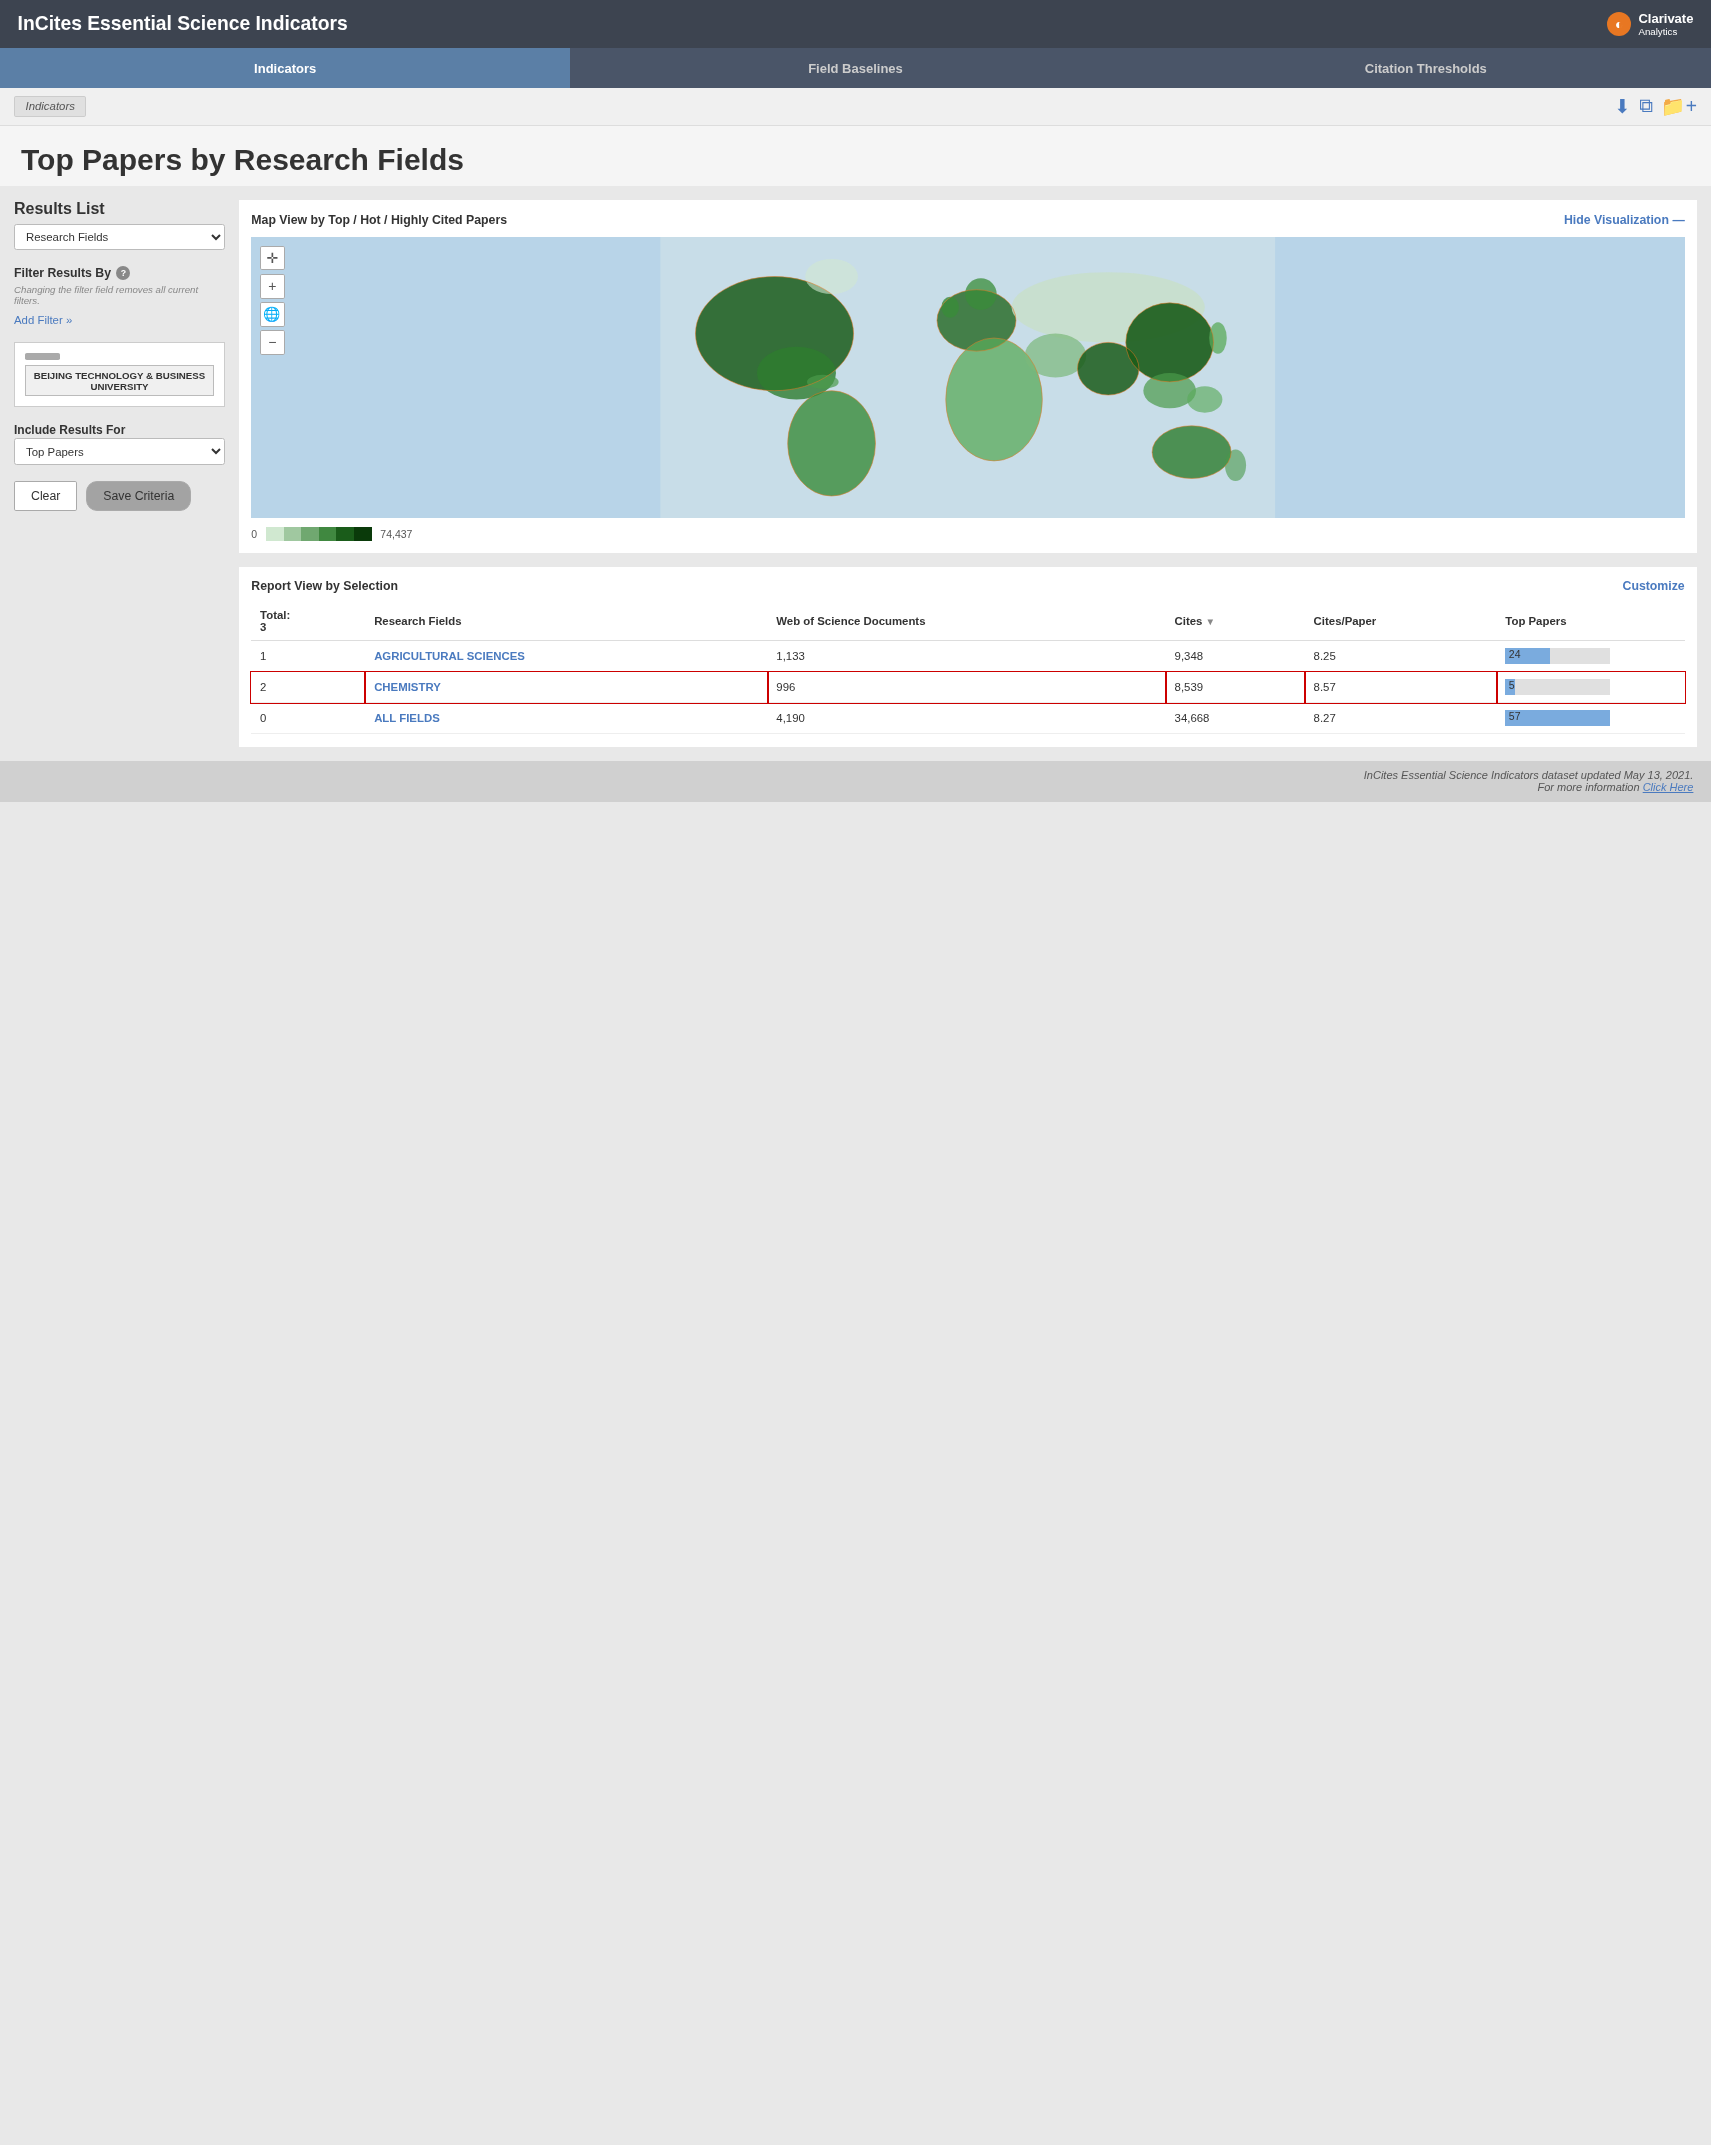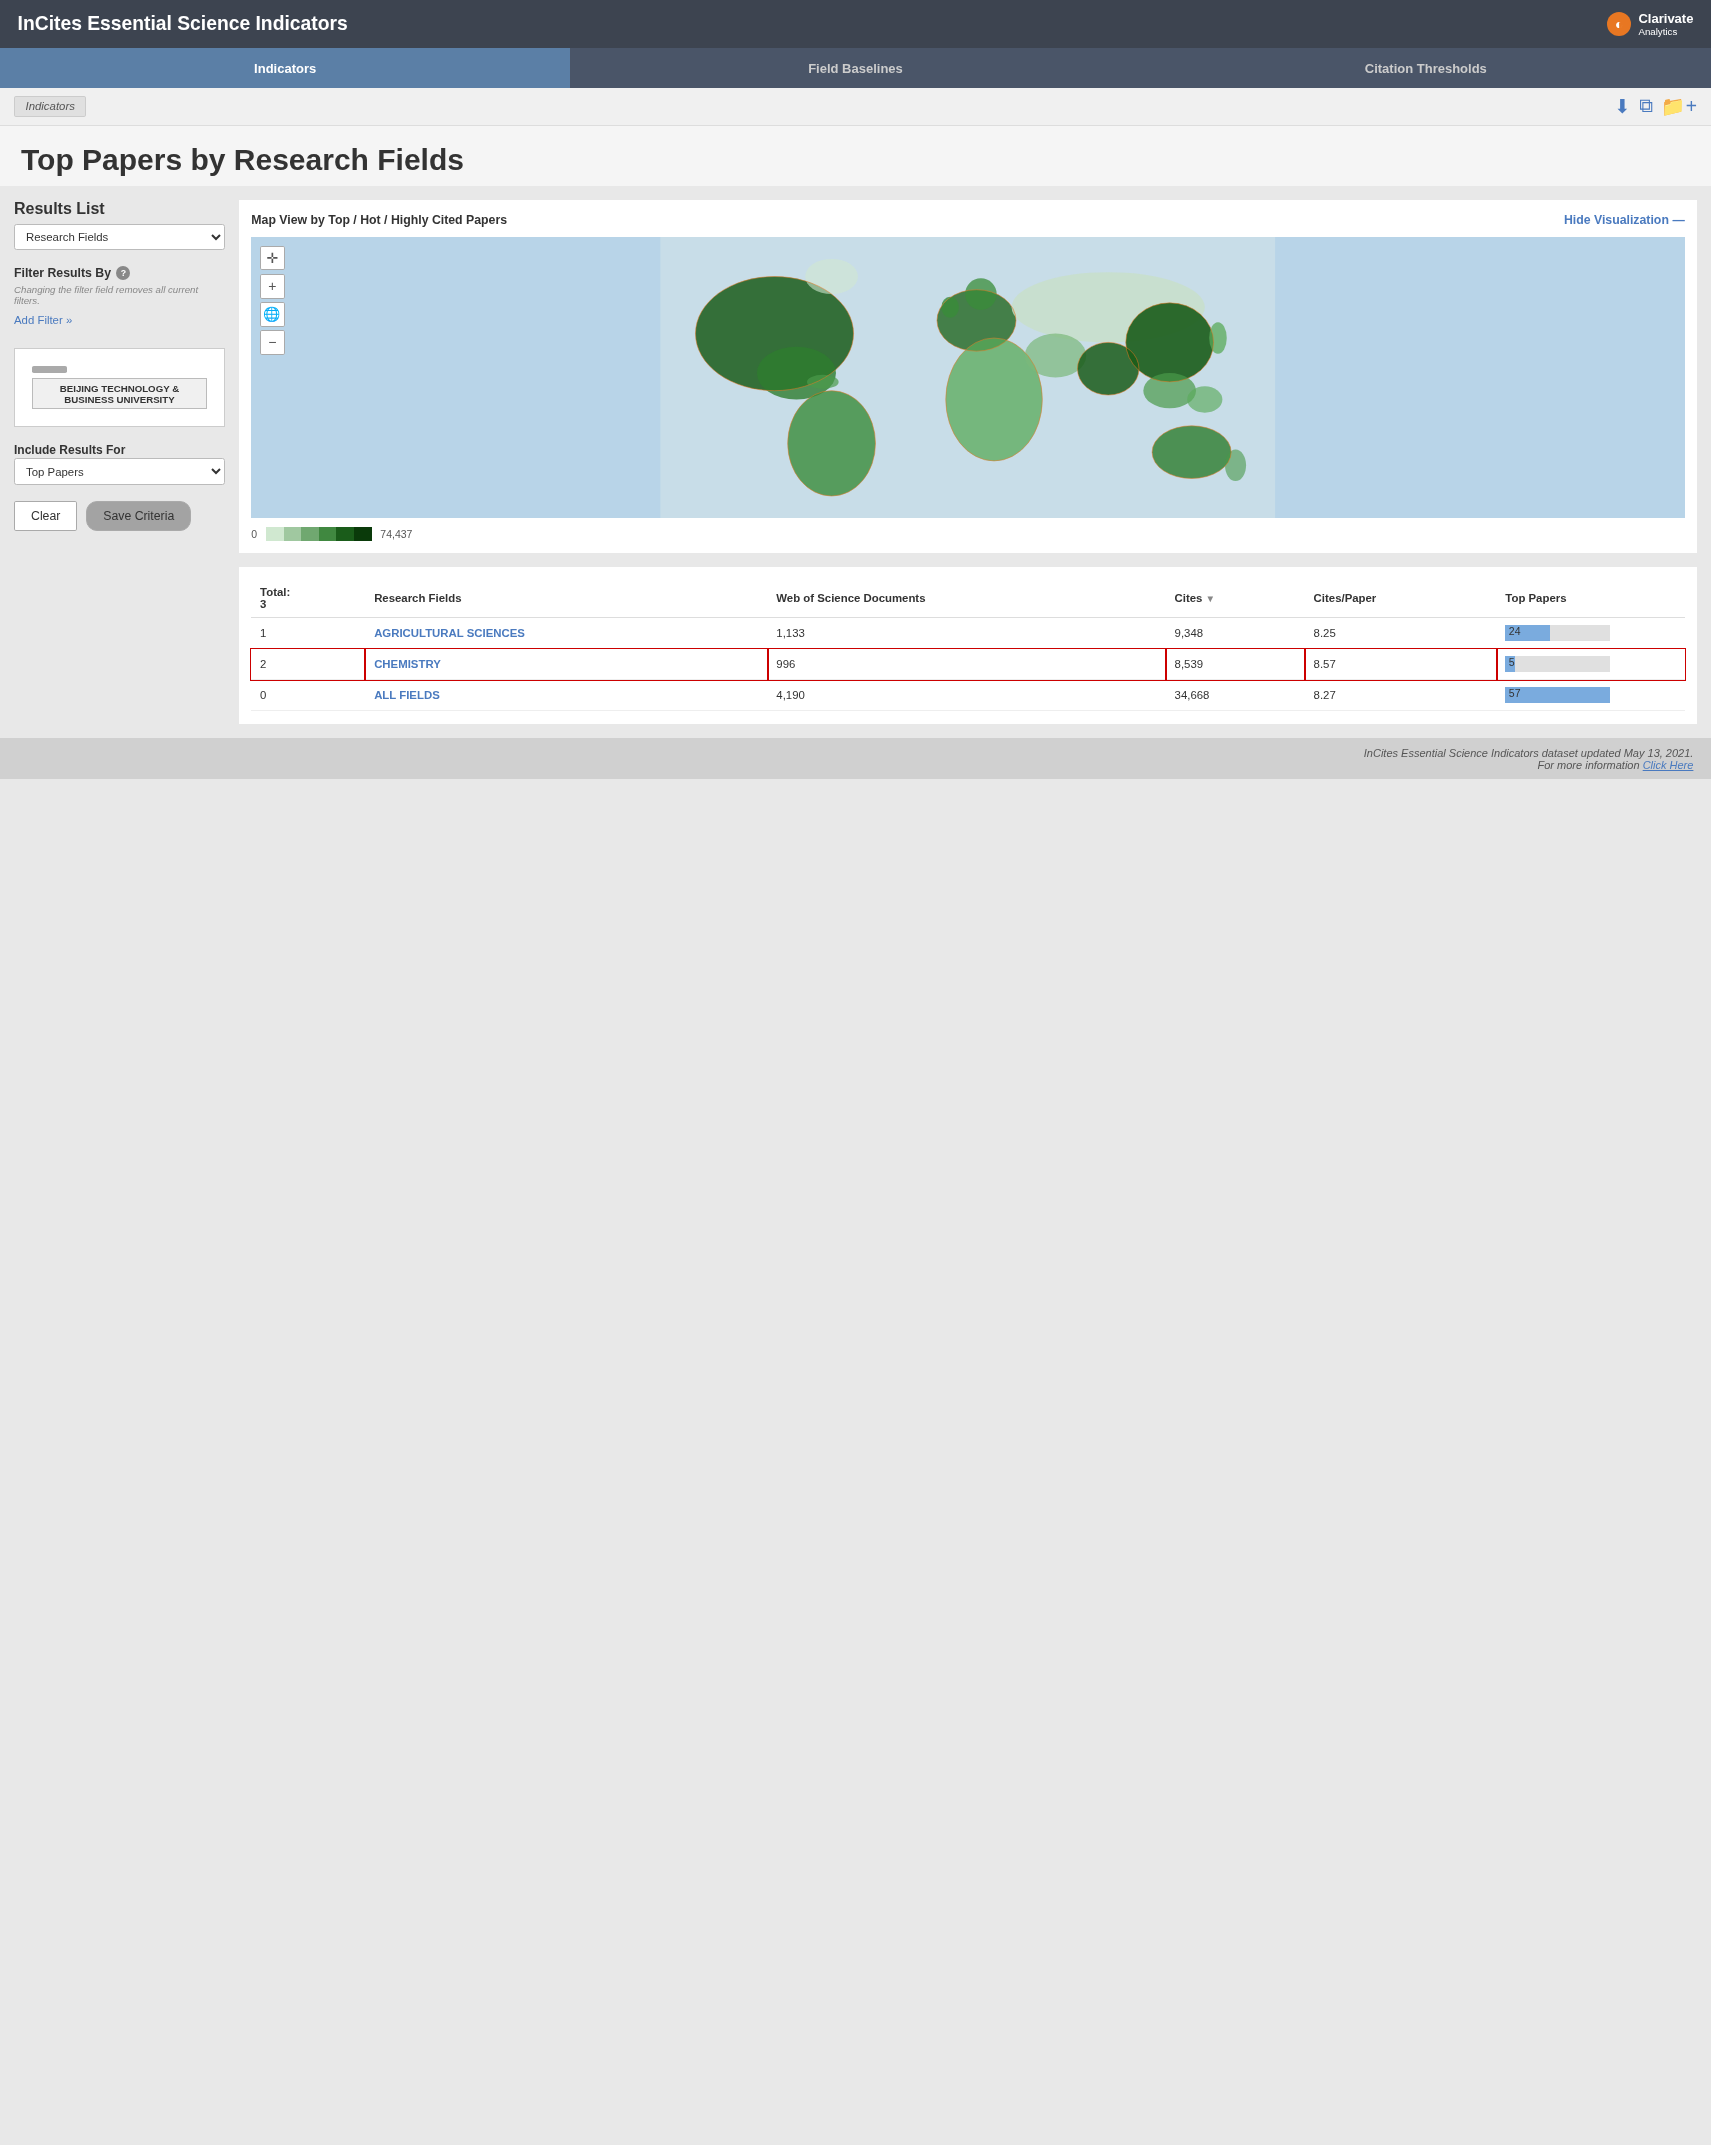--- a/index.html
+++ b/index.html
@@ -161,10 +161,10 @@
       cursor: pointer;
     }
     .filter-tag-container {
-      margin-top: 21px;
+      margin-top: 15px;
       border: 0.9px solid #ccc;
       background: white;
-      padding: 17px;
+      padding: 10px;
       min-height: 61px;
     }
     .filter-tag-bar {

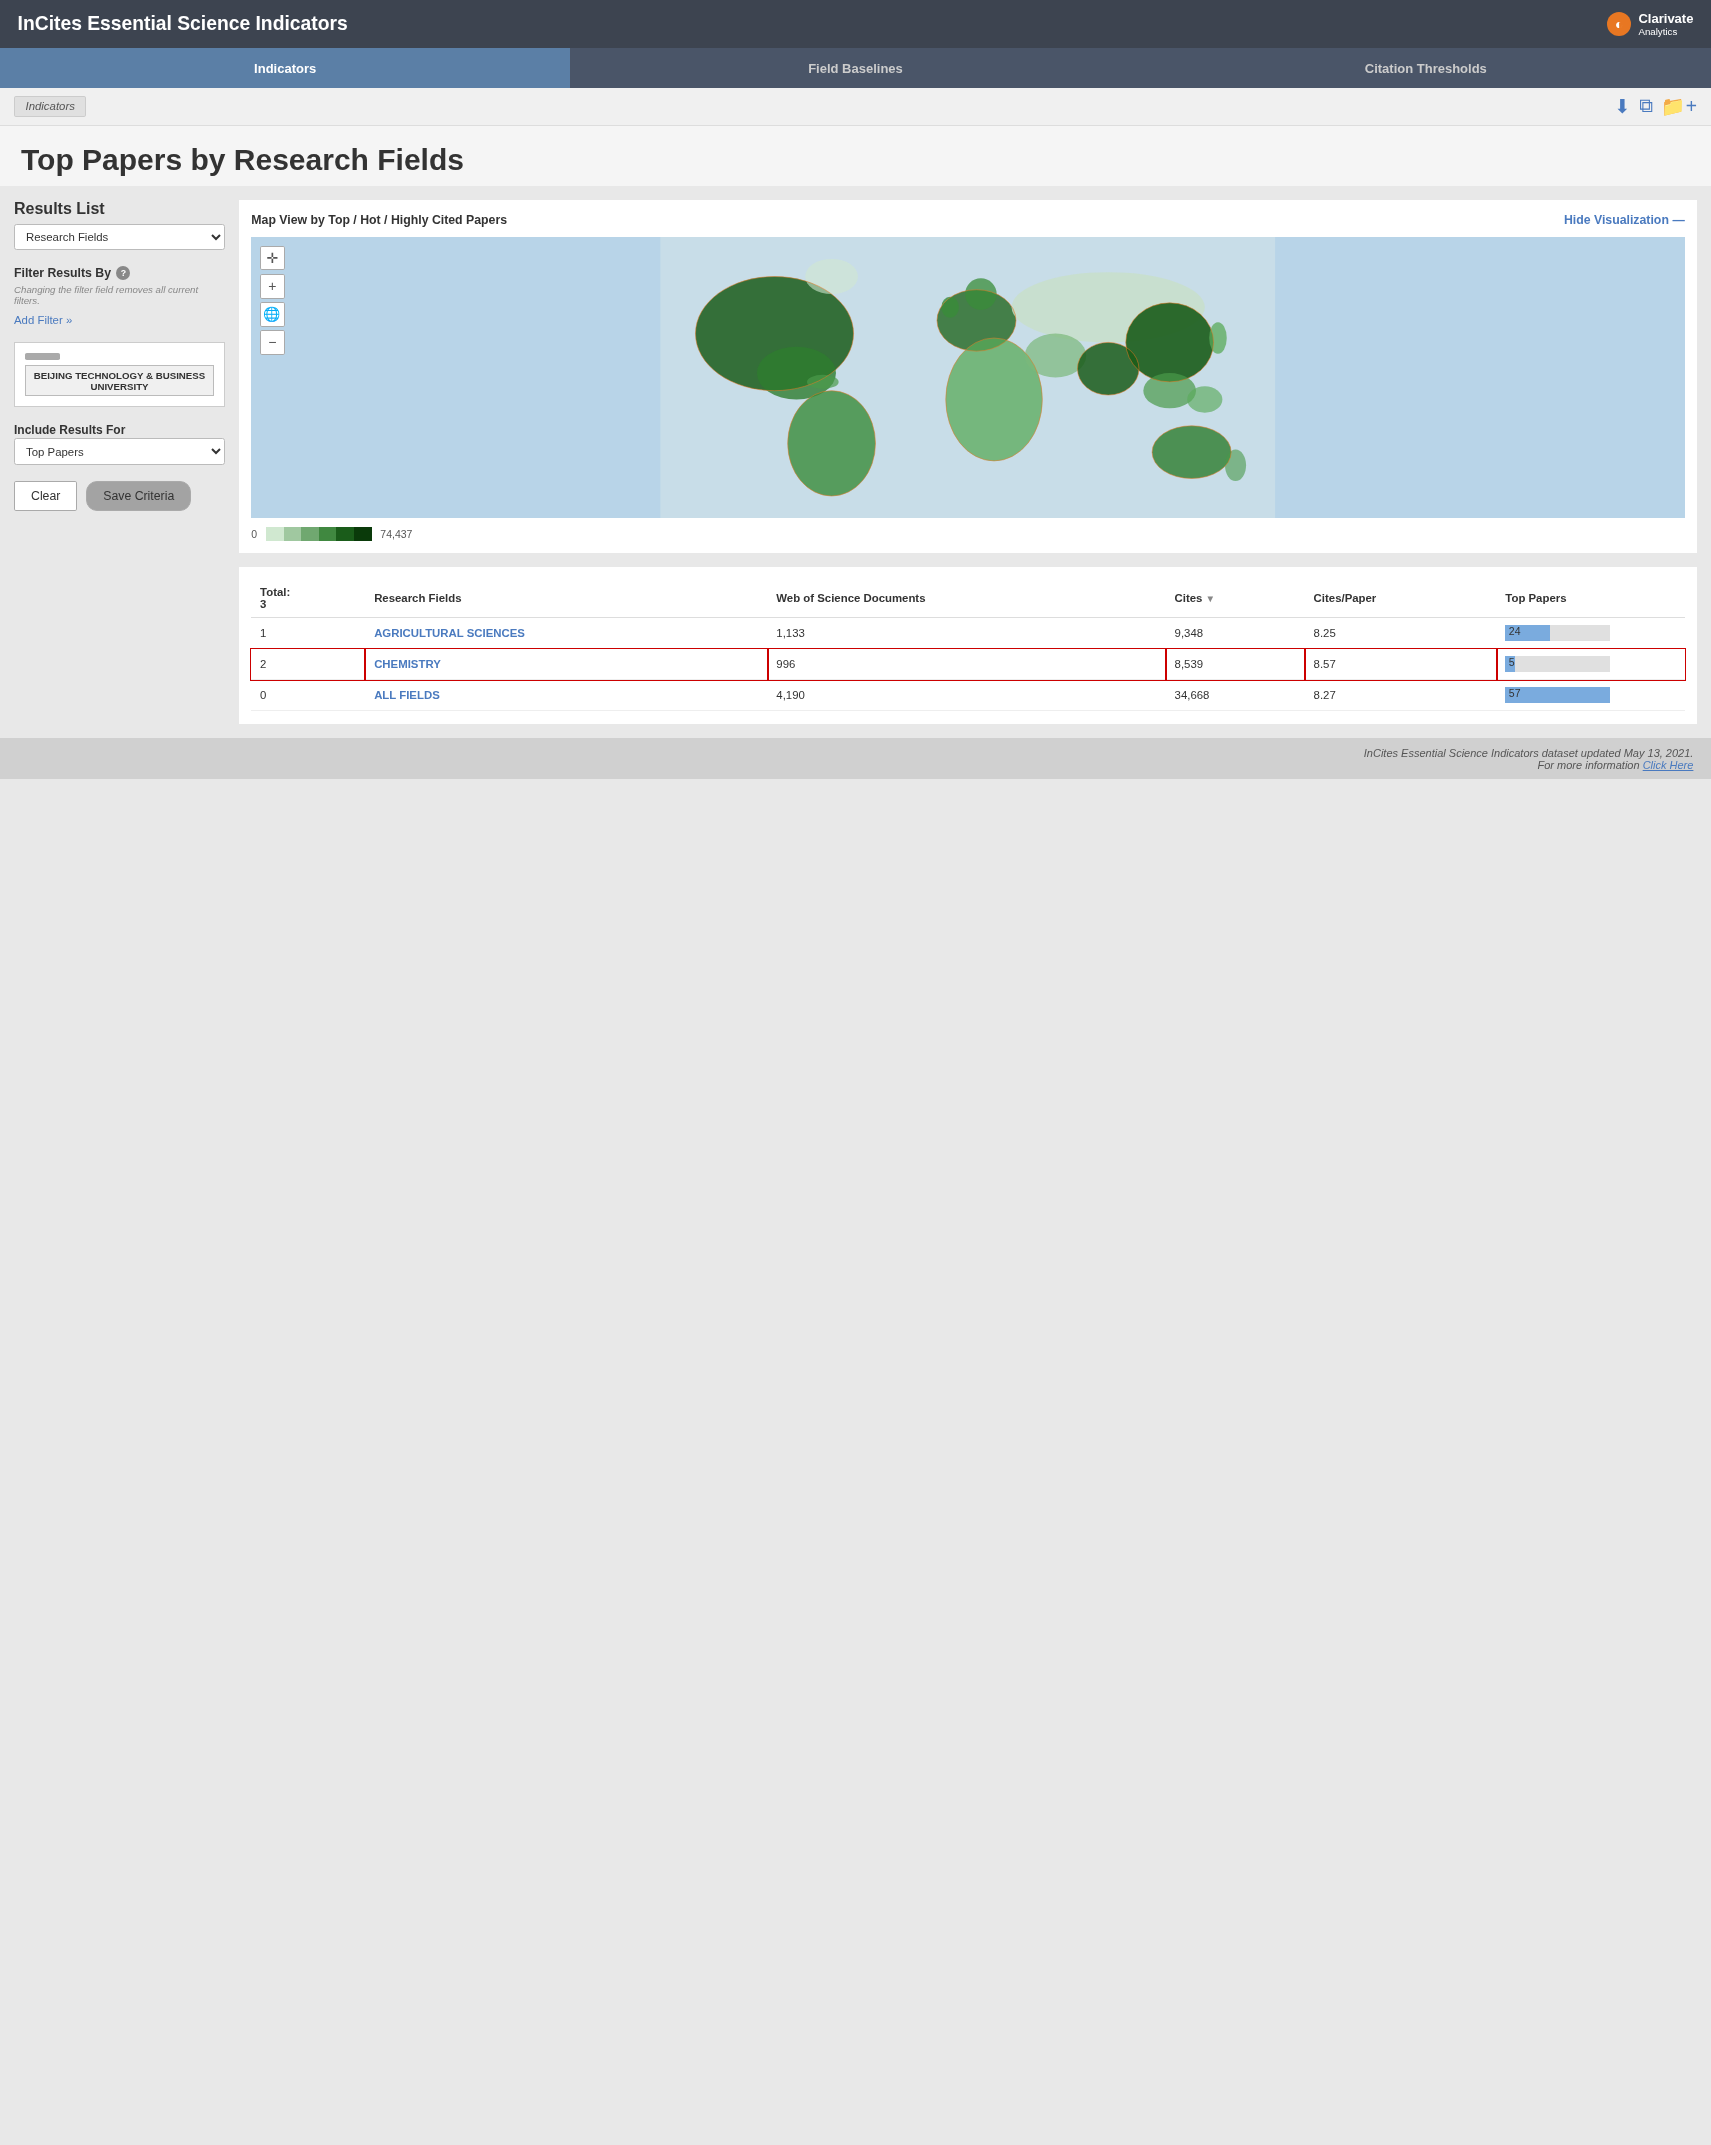--- a/index.html
+++ b/index.html
@@ -524,6 +524,10 @@
     </div>
 
     <div class="table-section">
+      <div class="table-header-row">
+        <span class="report-view-title">Report View by Selection</span>
+        <span class="customize-link">Customize</span>
+      </div>
 
       <table class="data-table">
         <thead>

